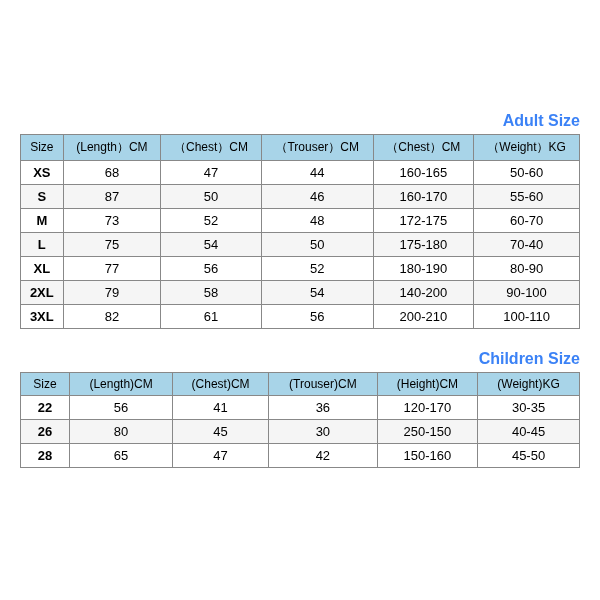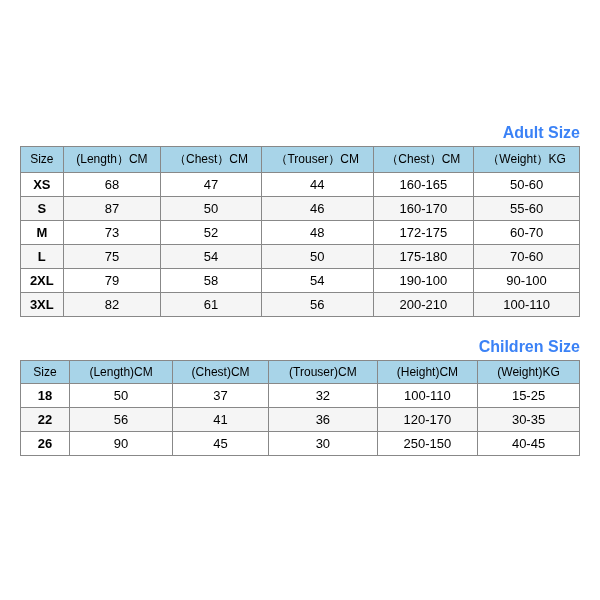--- a/index.html
+++ b/index.html
@@ -104,7 +104,7 @@
             <td>54</td>
             <td>50</td>
             <td>175-180</td>
-            <td>70-60</td>
+            <td>70-40</td>
           </tr>
           <tr>
             <td>2XL</td>

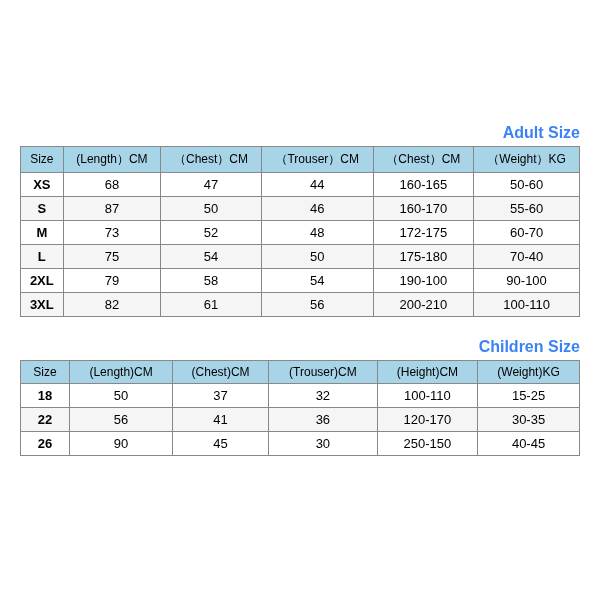--- a/index.html
+++ b/index.html
@@ -107,6 +107,14 @@
             <td>70-40</td>
           </tr>
           <tr>
+            <td>XL</td>
+            <td>77</td>
+            <td>56</td>
+            <td>52</td>
+            <td>180-190</td>
+            <td>80-90</td>
+          </tr>
+          <tr>
             <td>2XL</td>
             <td>79</td>
             <td>58</td>

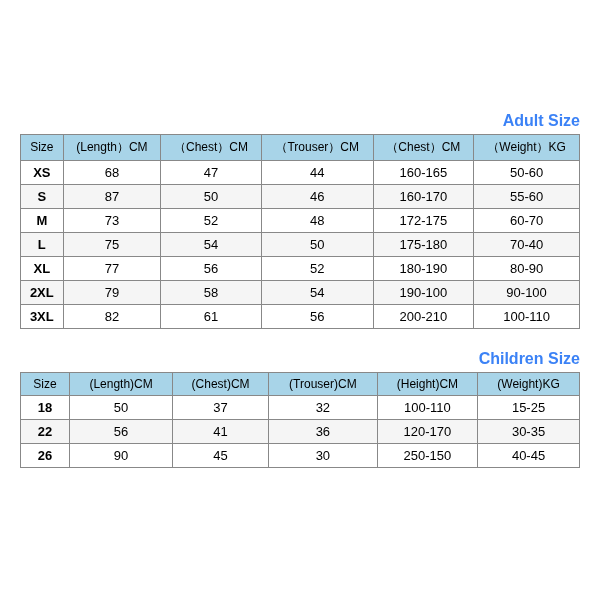--- a/index.html
+++ b/index.html
@@ -119,7 +119,7 @@
             <td>79</td>
             <td>58</td>
             <td>54</td>
-            <td>190-100</td>
+            <td>140-200</td>
             <td>90-100</td>
           </tr>
           <tr>

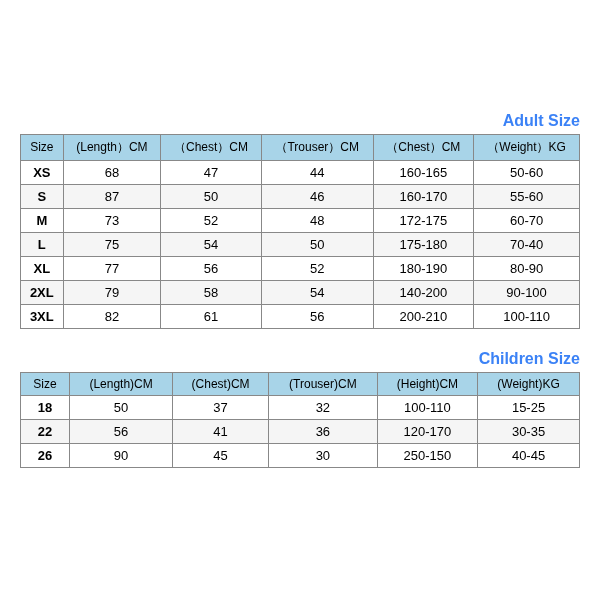--- a/index.html
+++ b/index.html
@@ -149,14 +149,6 @@
       </thead>
       <tbody id="children-tbody">
           <tr>
-            <td>18</td>
-            <td>50</td>
-            <td>37</td>
-            <td>32</td>
-            <td>100-110</td>
-            <td>15-25</td>
-          </tr>
-          <tr>
             <td>22</td>
             <td>56</td>
             <td>41</td>

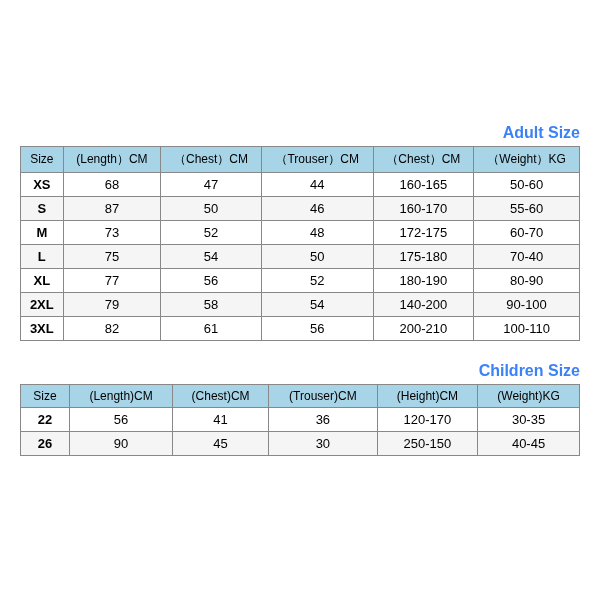--- a/index.html
+++ b/index.html
@@ -158,7 +158,7 @@
           </tr>
           <tr>
             <td>26</td>
-            <td>90</td>
+            <td>80</td>
             <td>45</td>
             <td>30</td>
             <td>250-150</td>

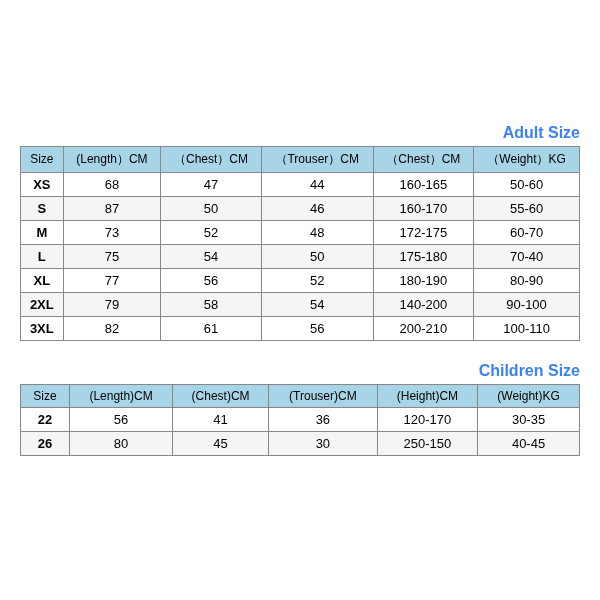--- a/index.html
+++ b/index.html
@@ -164,6 +164,14 @@
             <td>250-150</td>
             <td>40-45</td>
           </tr>
+          <tr>
+            <td>28</td>
+            <td>65</td>
+            <td>47</td>
+            <td>42</td>
+            <td>150-160</td>
+            <td>45-50</td>
+          </tr>
         </tbody>
     </table>
   </div>

